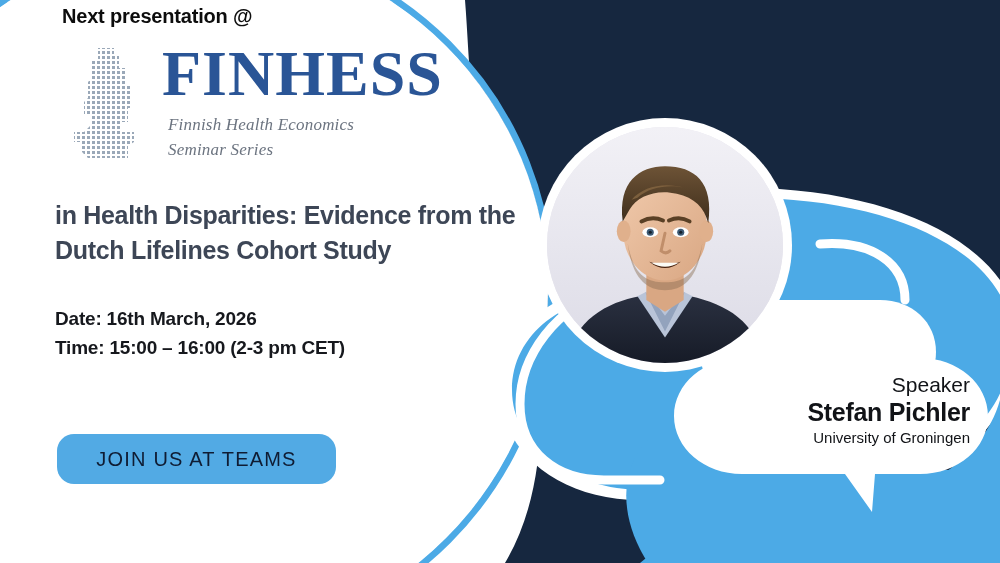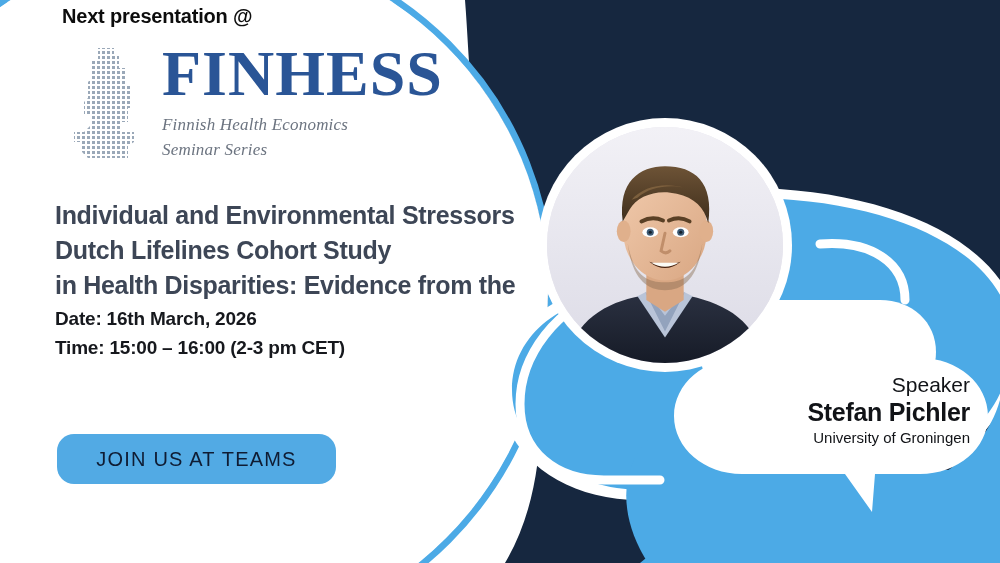--- a/index.html
+++ b/index.html
@@ -61,6 +61,7 @@
     line-height:25px;
     color:#6c7480;
     margin-top:6px;
+    margin-left:6px;
     letter-spacing:0.2px;
   }
 

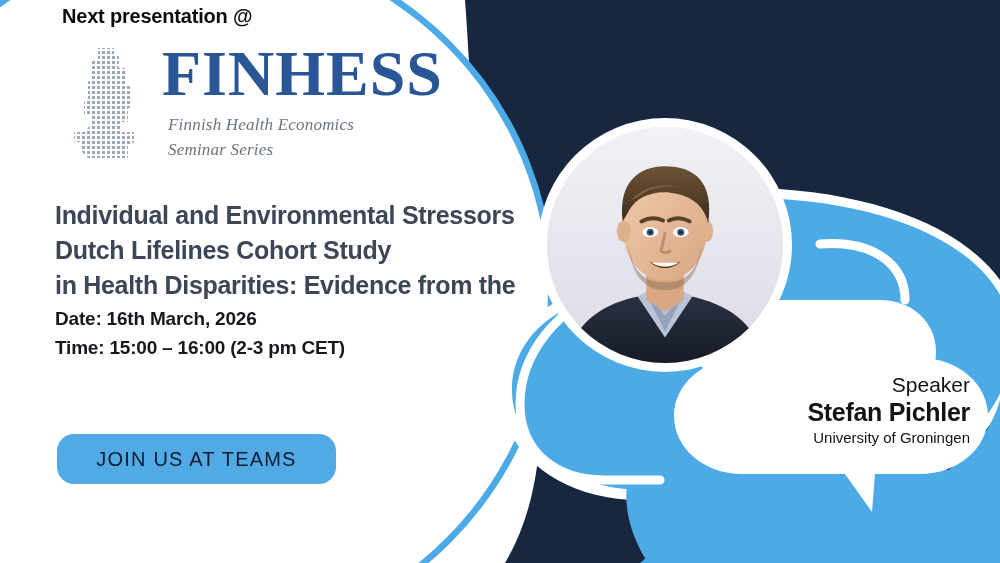--- a/index.html
+++ b/index.html
@@ -305,7 +305,6 @@
     </div>
 
     <div class="talk-title">
-      <div>Individual and Environmental Stressors</div>
       <div>Dutch Lifelines Cohort Study</div>
       <div>in Health Disparities: Evidence from the</div>
     </div>

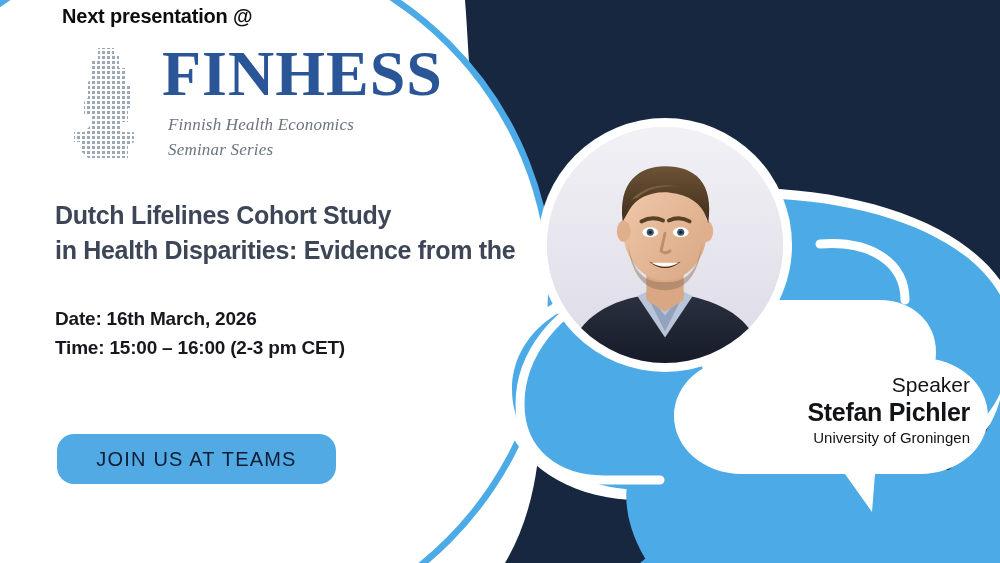--- a/index.html
+++ b/index.html
@@ -305,8 +305,8 @@
     </div>
 
     <div class="talk-title">
+      <div>in Health Disparities: Evidence from the</div>
       <div>Dutch Lifelines Cohort Study</div>
-      <div>in Health Disparities: Evidence from the</div>
     </div>
 
     <div class="meta">

